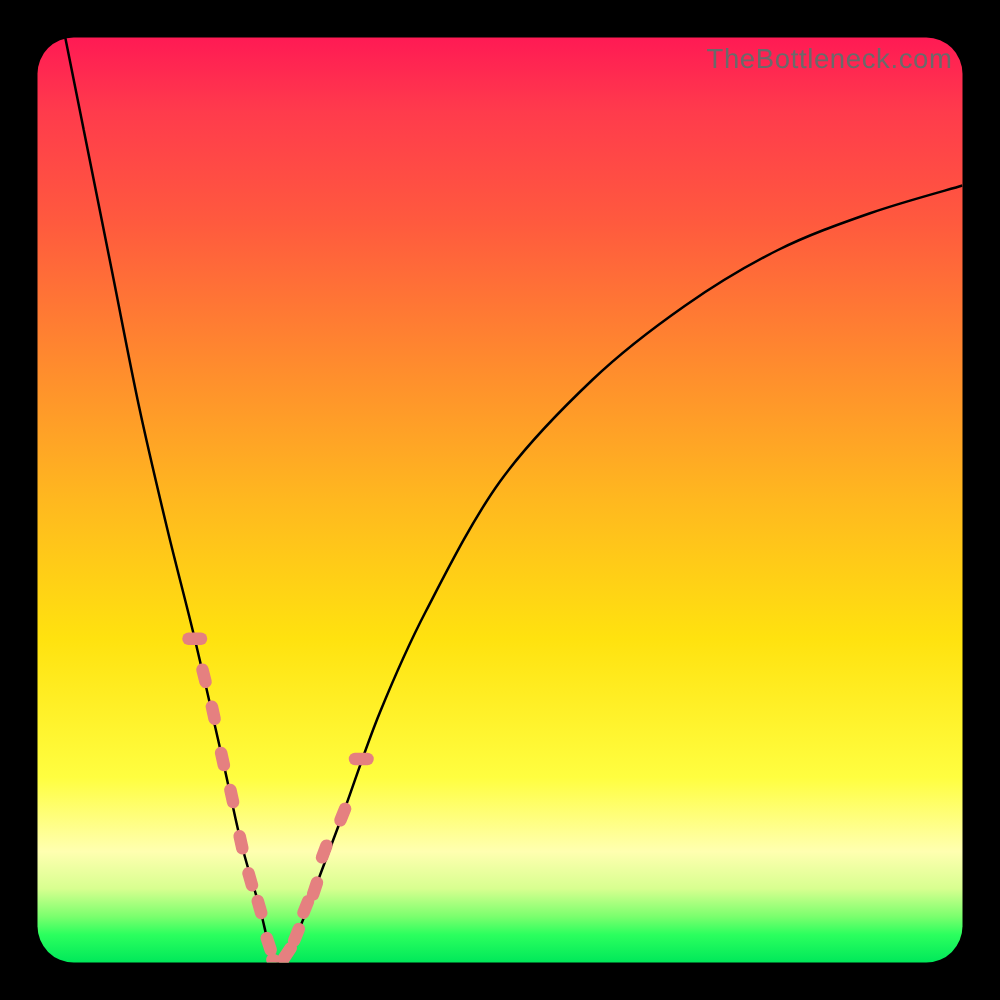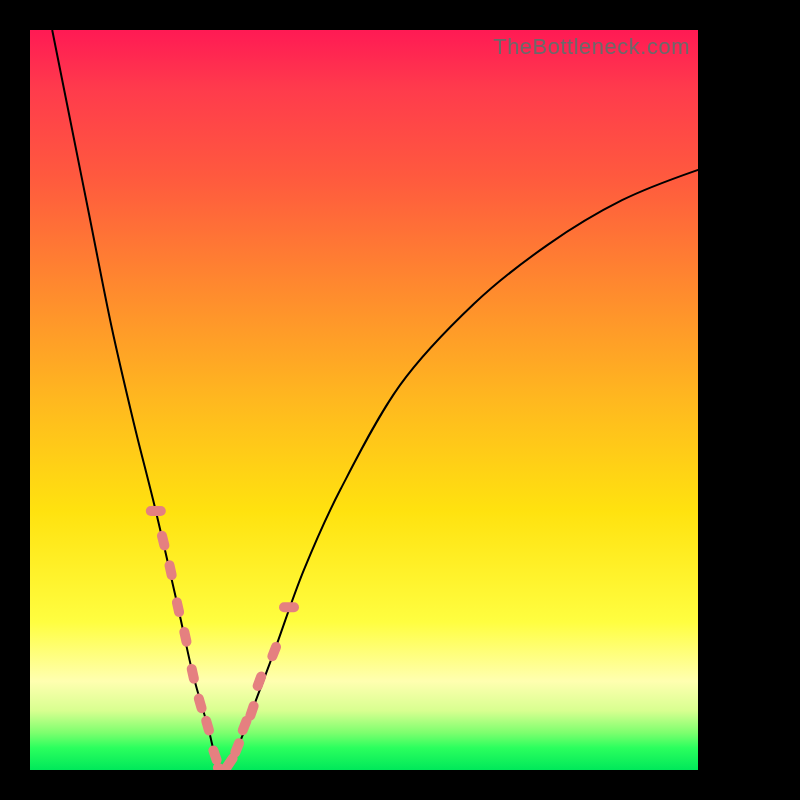--- a/index.html
+++ b/index.html
@@ -23,7 +23,7 @@
     position: absolute;
     left: 30px;
     top: 30px;
-    width: 668px;
+    width: 740px;
     height: 740px;
     
     background: linear-gradient(
@@ -41,6 +41,7 @@
       #2bff5e 97%,
       #00e85a 100%
     );
+    border-radius: 29px;
   }
   .watermark {
     position: absolute;

